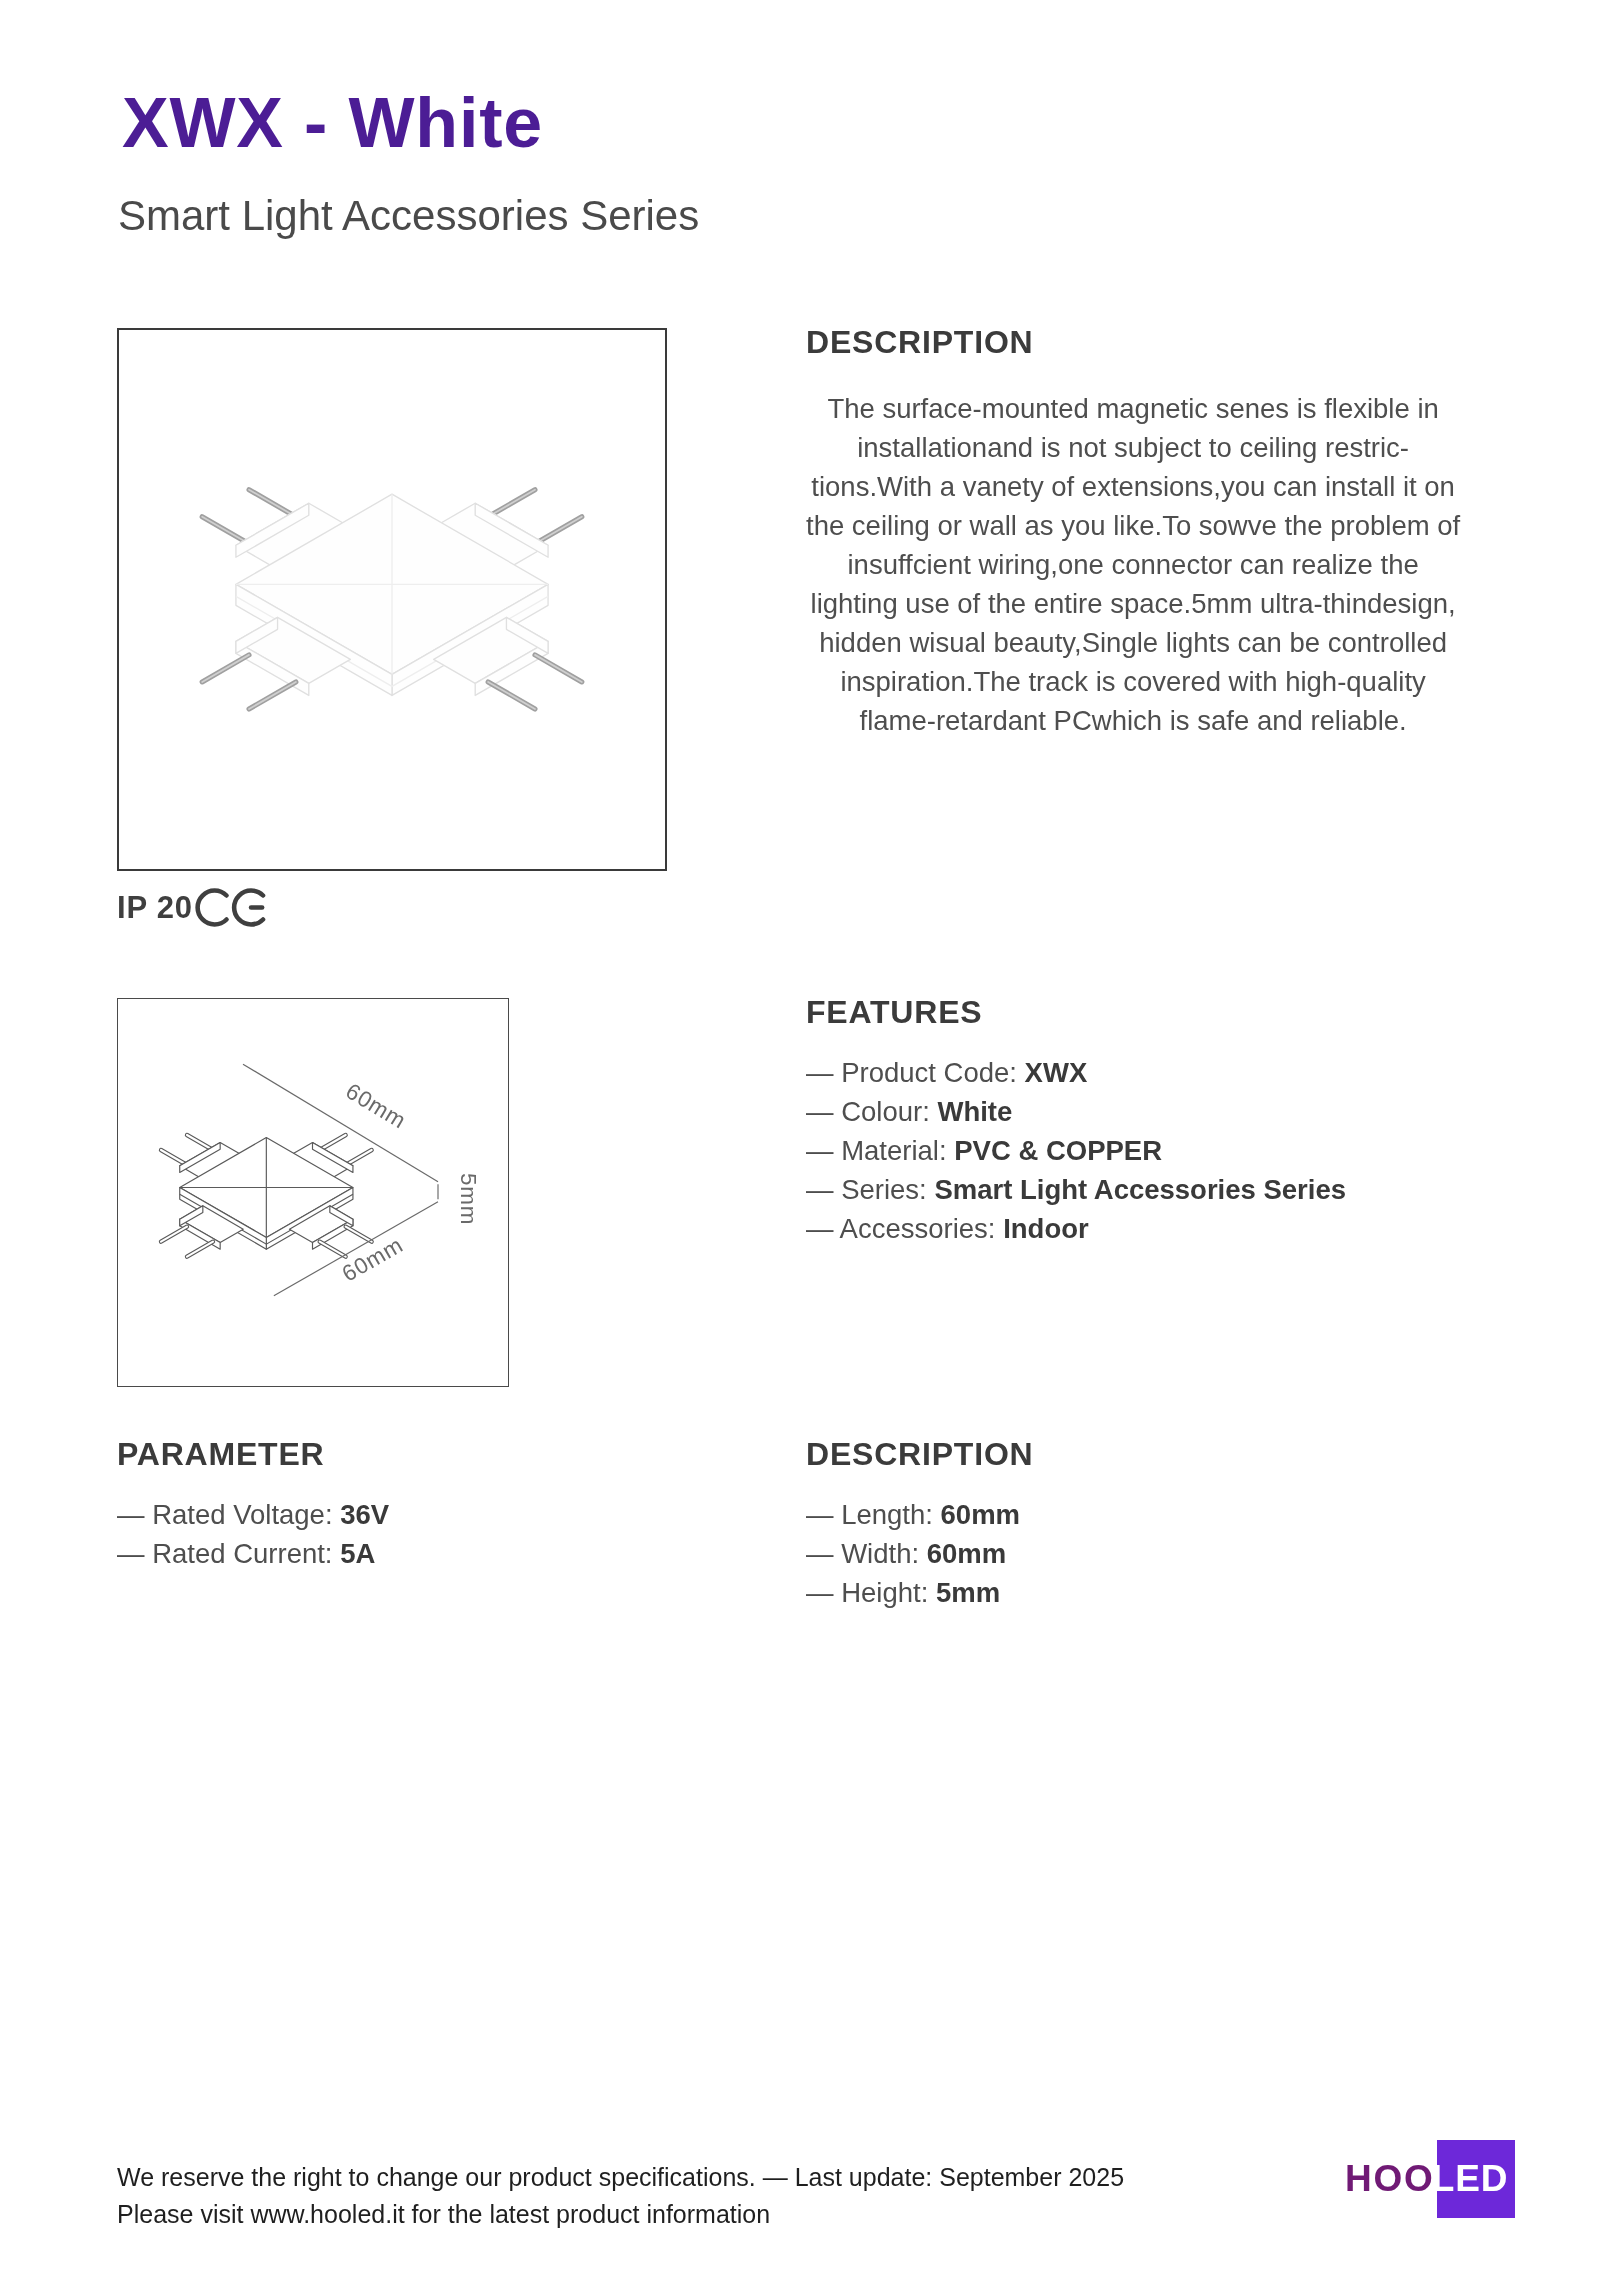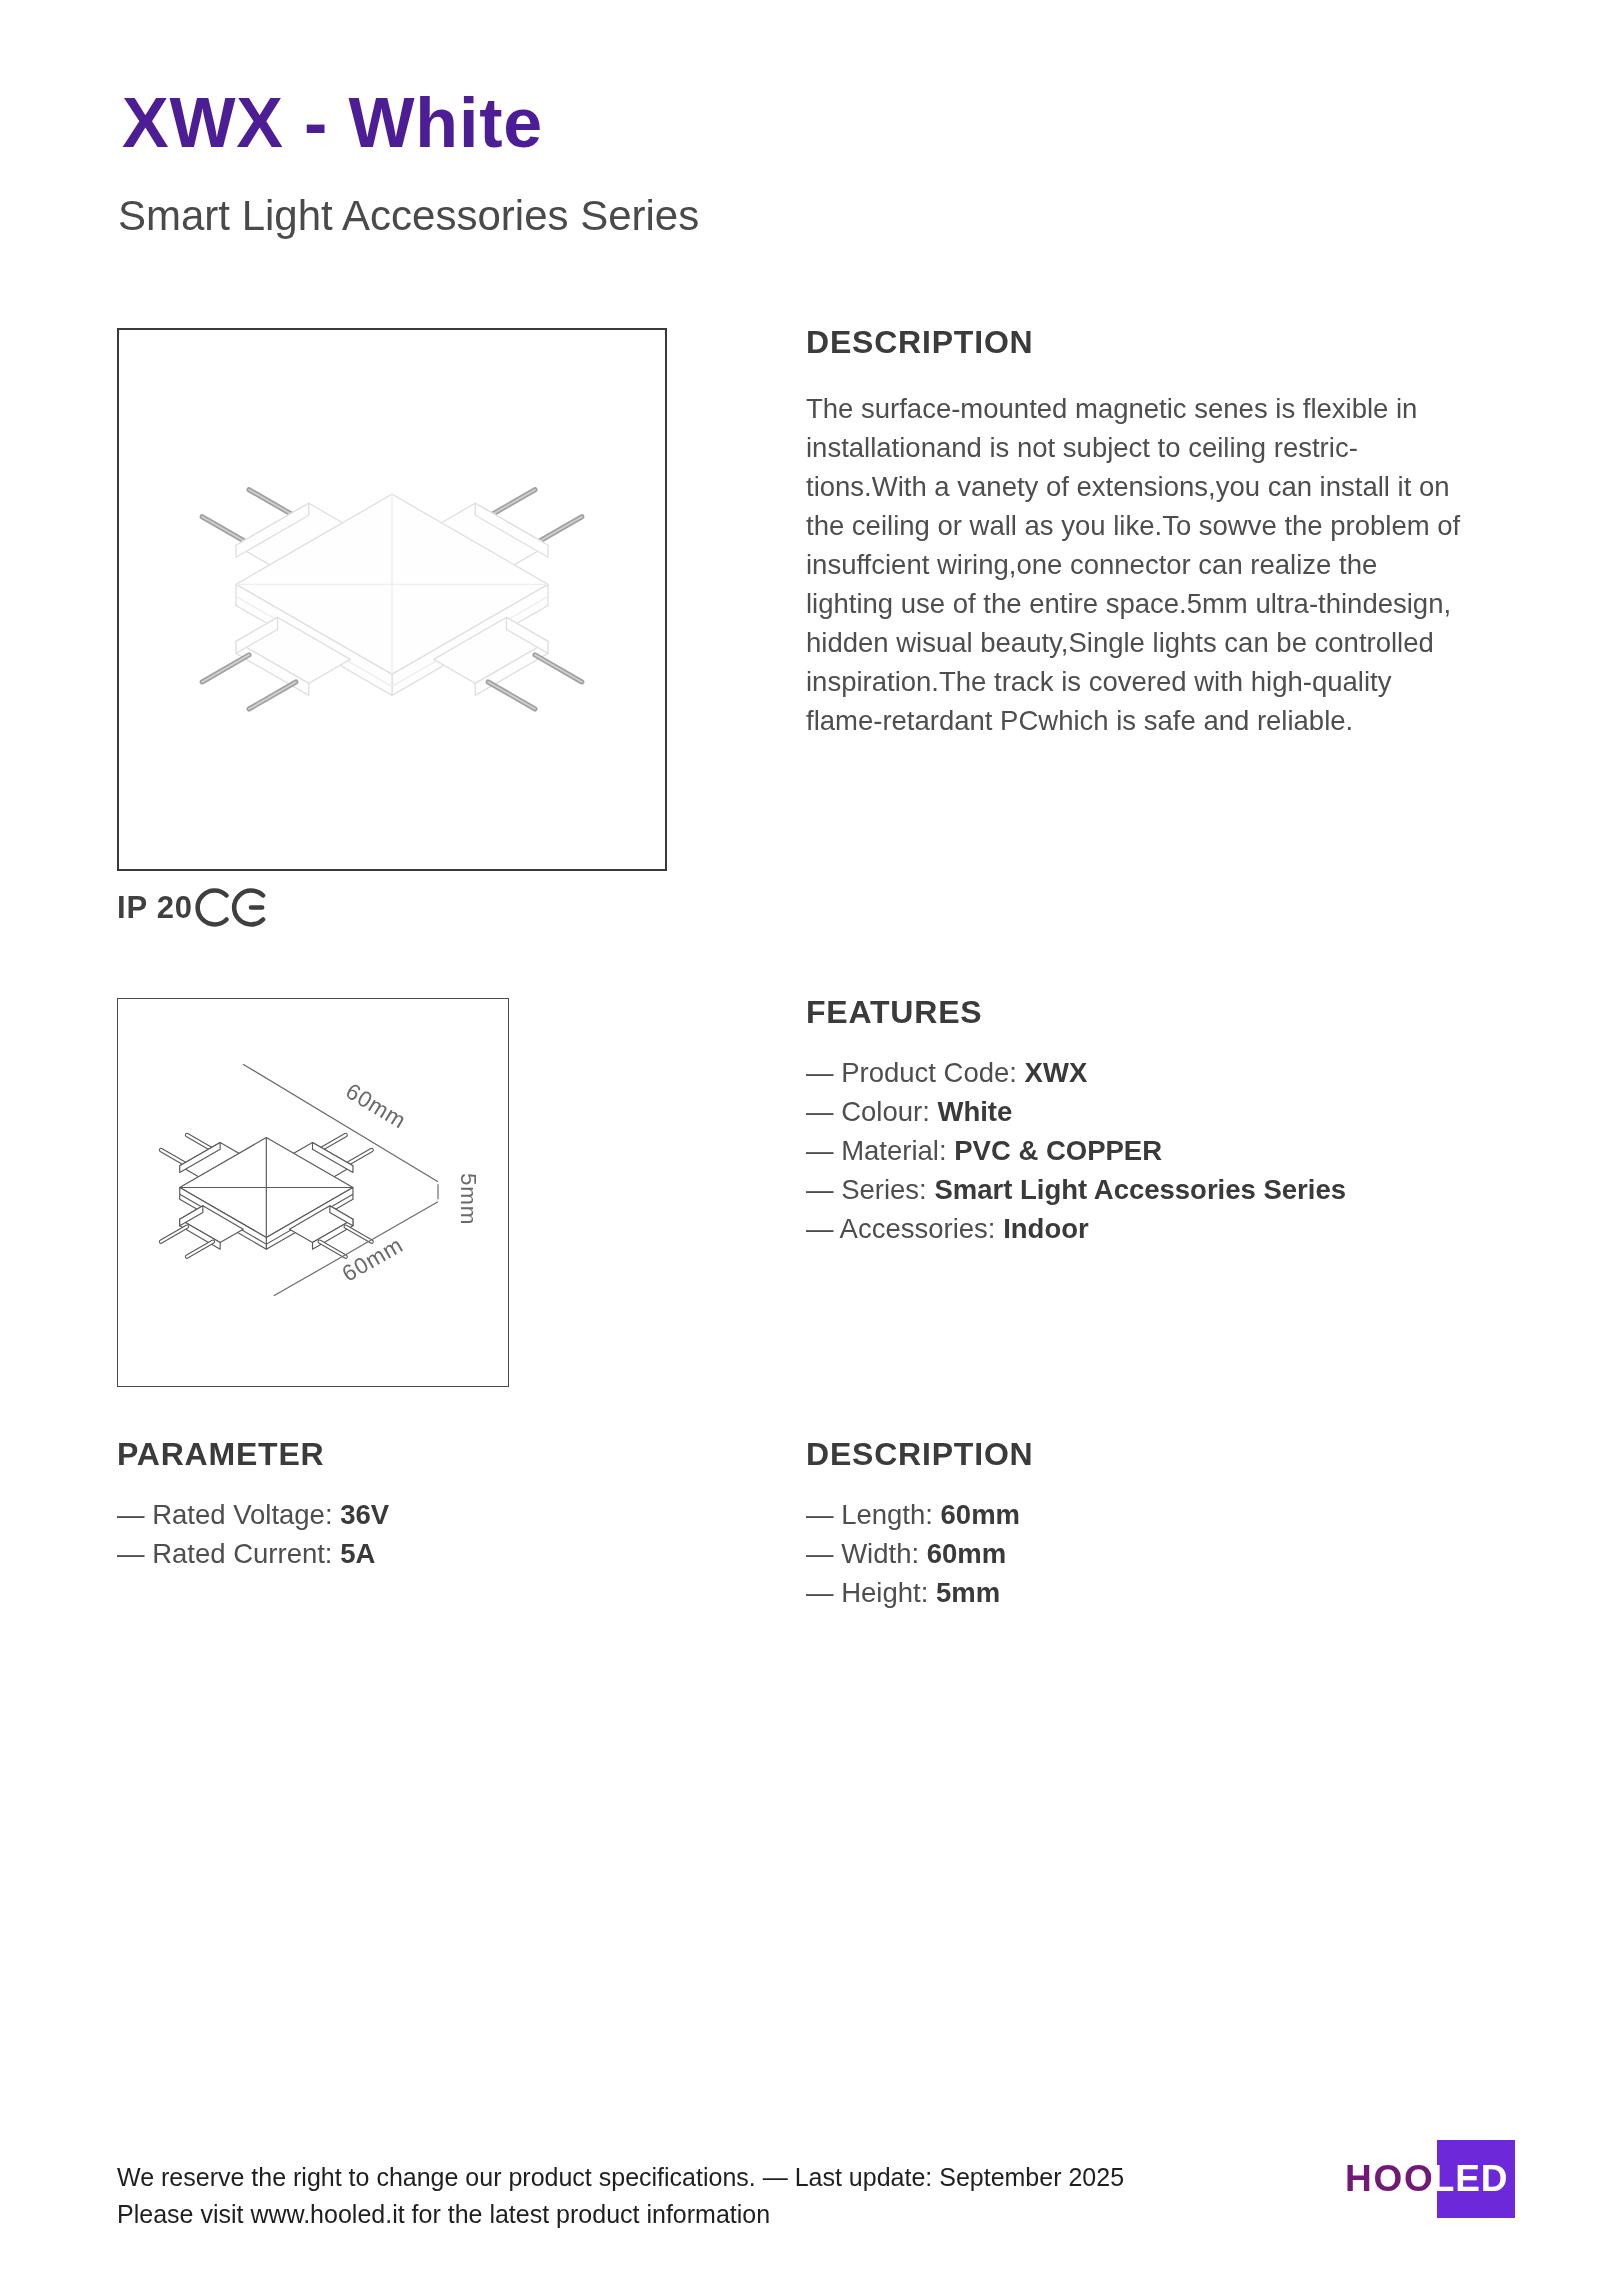--- a/index.html
+++ b/index.html
@@ -51,7 +51,7 @@
   .h-param{left:117px;top:1436px;}
   .h-dims{left:806px;top:1436px;}
 
-  .desc-text{left:806px;top:389px;}
+  .desc-text{left:806px;top:389px;text-align:center;}
   .desc-text .dline{
     font-size:27.5px;line-height:39px;color:#4e4e4e;white-space:nowrap;
   }

